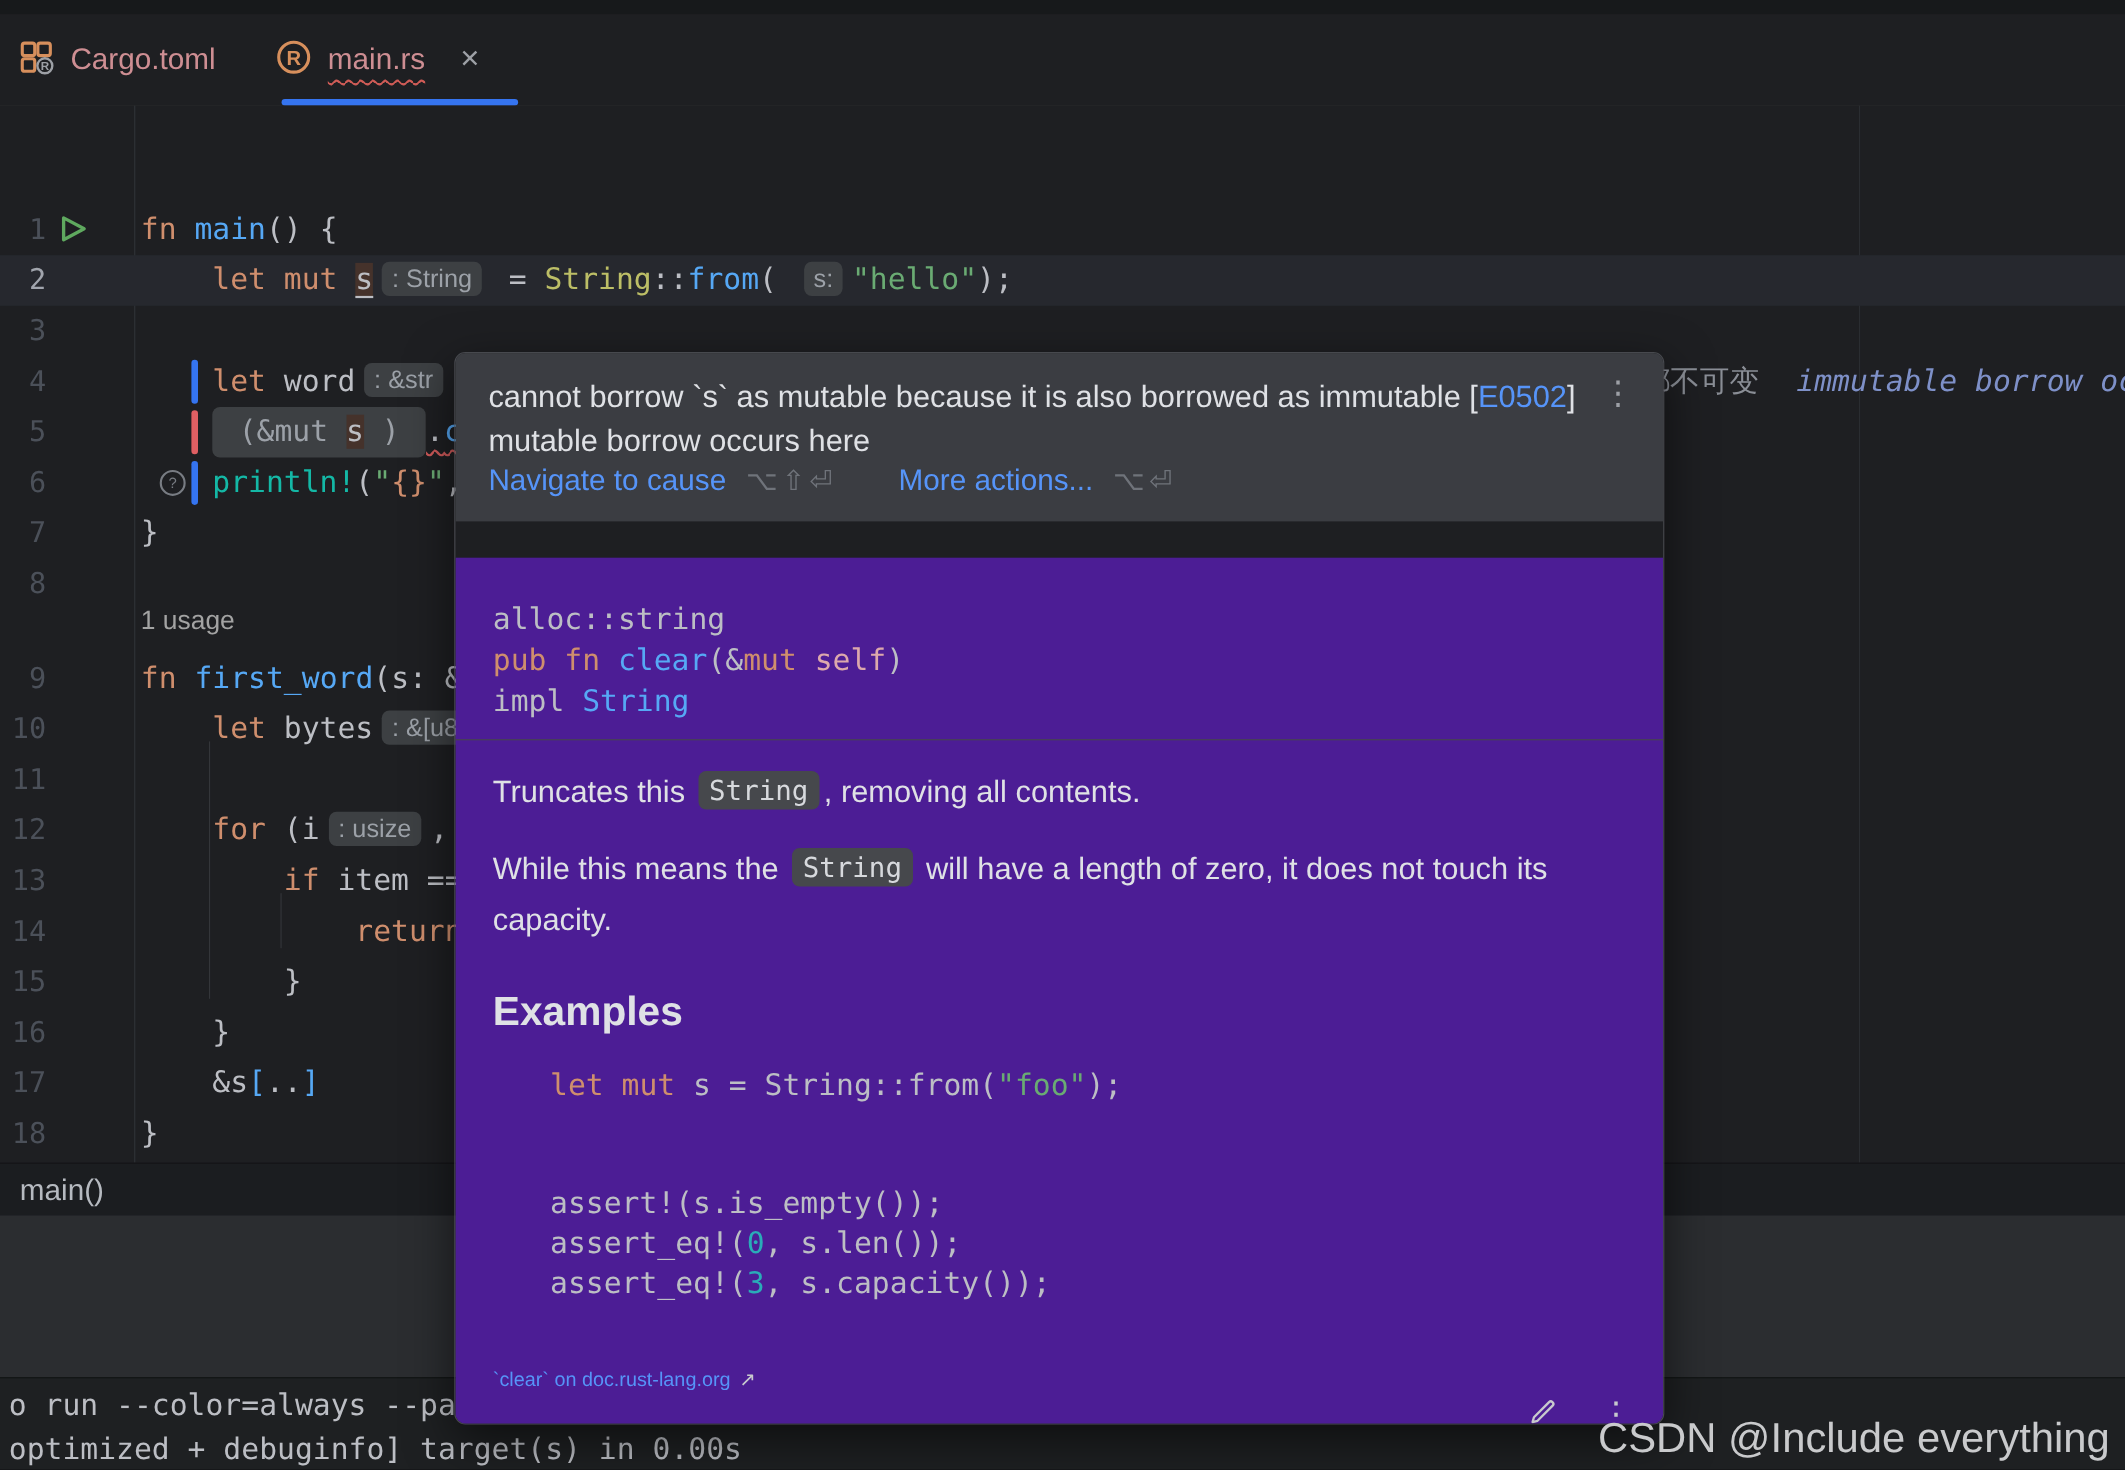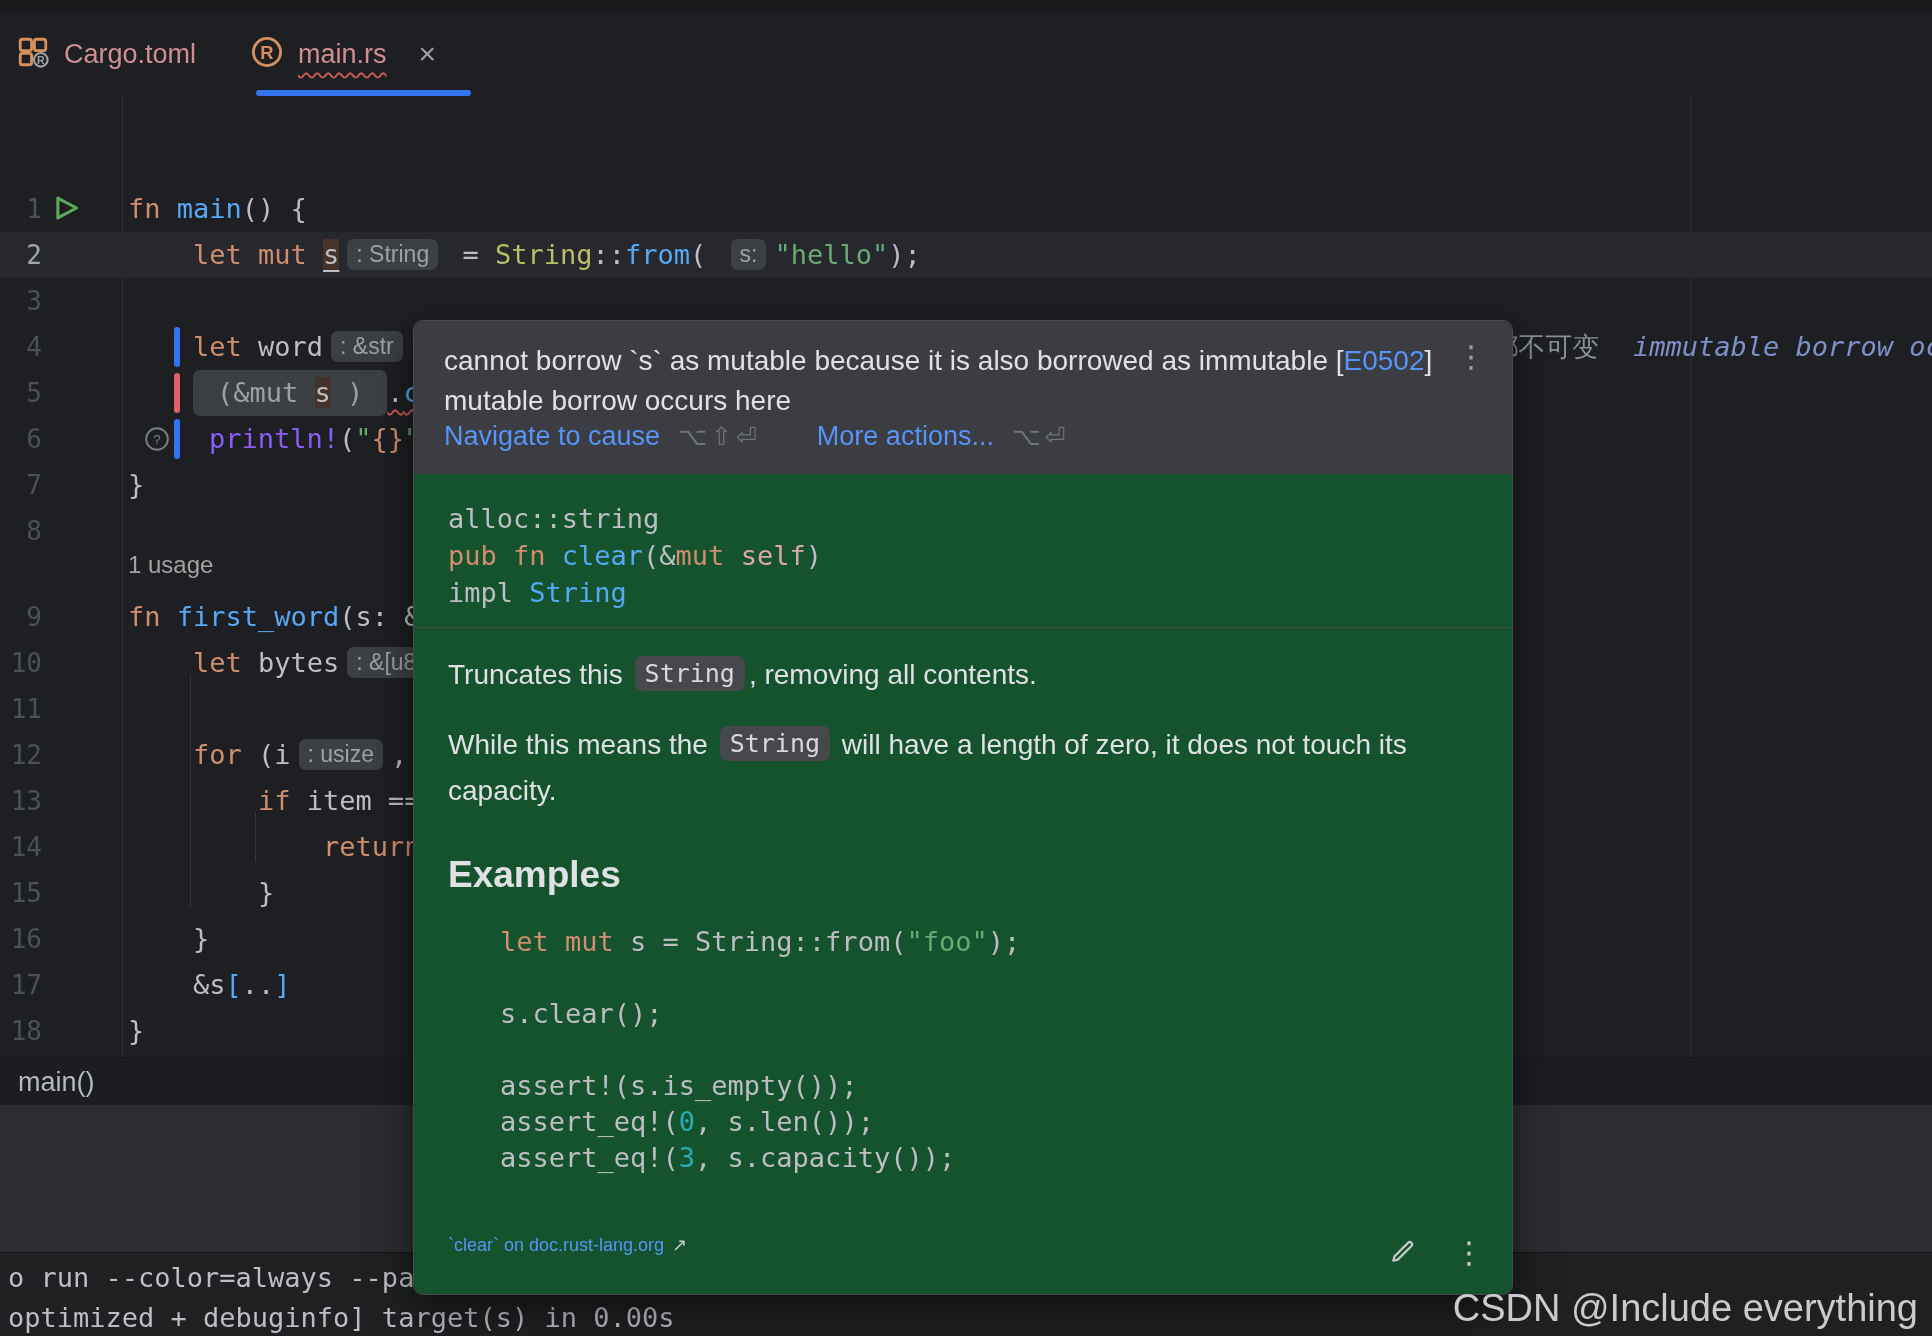--- a/index.html
+++ b/index.html
@@ -37,7 +37,7 @@
   .tk-txt{color:#bcbec4;}
   .tk-str{color:#6aab73;}
   .tk-num{color:#2aacb8;}
-  .tk-mac{color:#8b5cf6;margin-left:16px;}
+  .tk-mac{color:#14b8a6;}
   .tk-typ{color:#bcbe66;}
   .tk-cmt{color:#8a8e96;}
   .tk-slf{color:#dca8ac;}

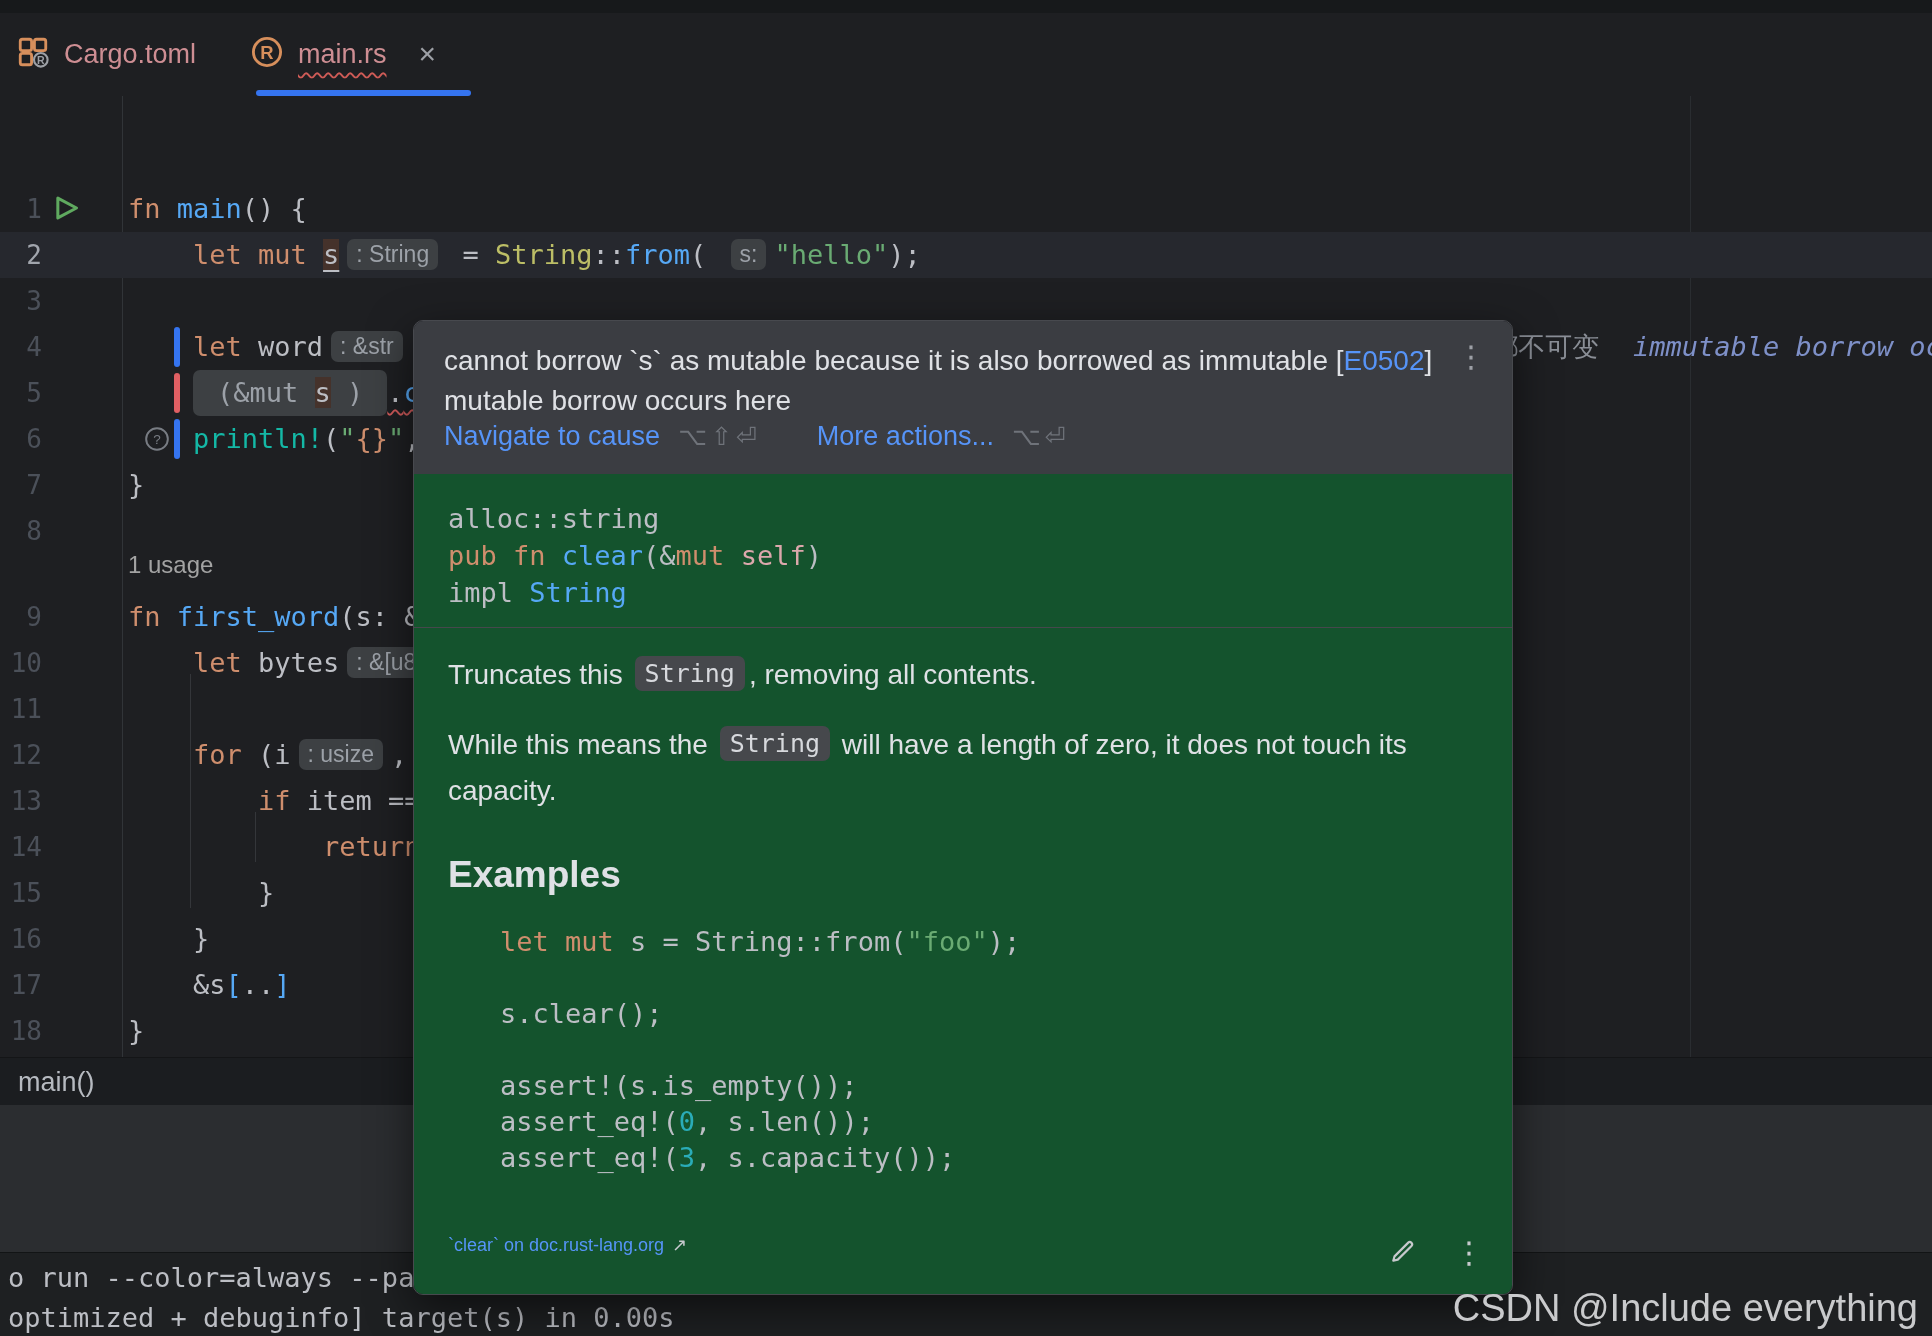--- a/index.html
+++ b/index.html
@@ -64,7 +64,7 @@
   .popup-action .act-label{font-size:27px;color:#5694f8;}
   .popup-action .act-shortcut{font-size:25px;color:#6f737a;letter-spacing:4px;}
   .popup-kebab{position:absolute;right:26px;top:18px;font-size:30px;color:#9da0a6;}
-  .popup-body{position:relative;background:#14532d;height:822px;box-sizing:border-box;padding:26px 34px;}
+  .popup-body{position:relative;background:#4c1d95;height:822px;box-sizing:border-box;padding:38px 34px;margin-top:33px;}
   .sig-line{font:27px/37px "DejaVu Sans Mono",monospace;color:#bcbec4;white-space:pre;}
   .doc-hr{border:none;border-top:1px solid #46484c;margin:16px -34px 0 -34px;}
   .doc-p{font-size:28px;line-height:46px;color:#dfe1e5;margin:24px 0 0 0;max-width:1010px;}

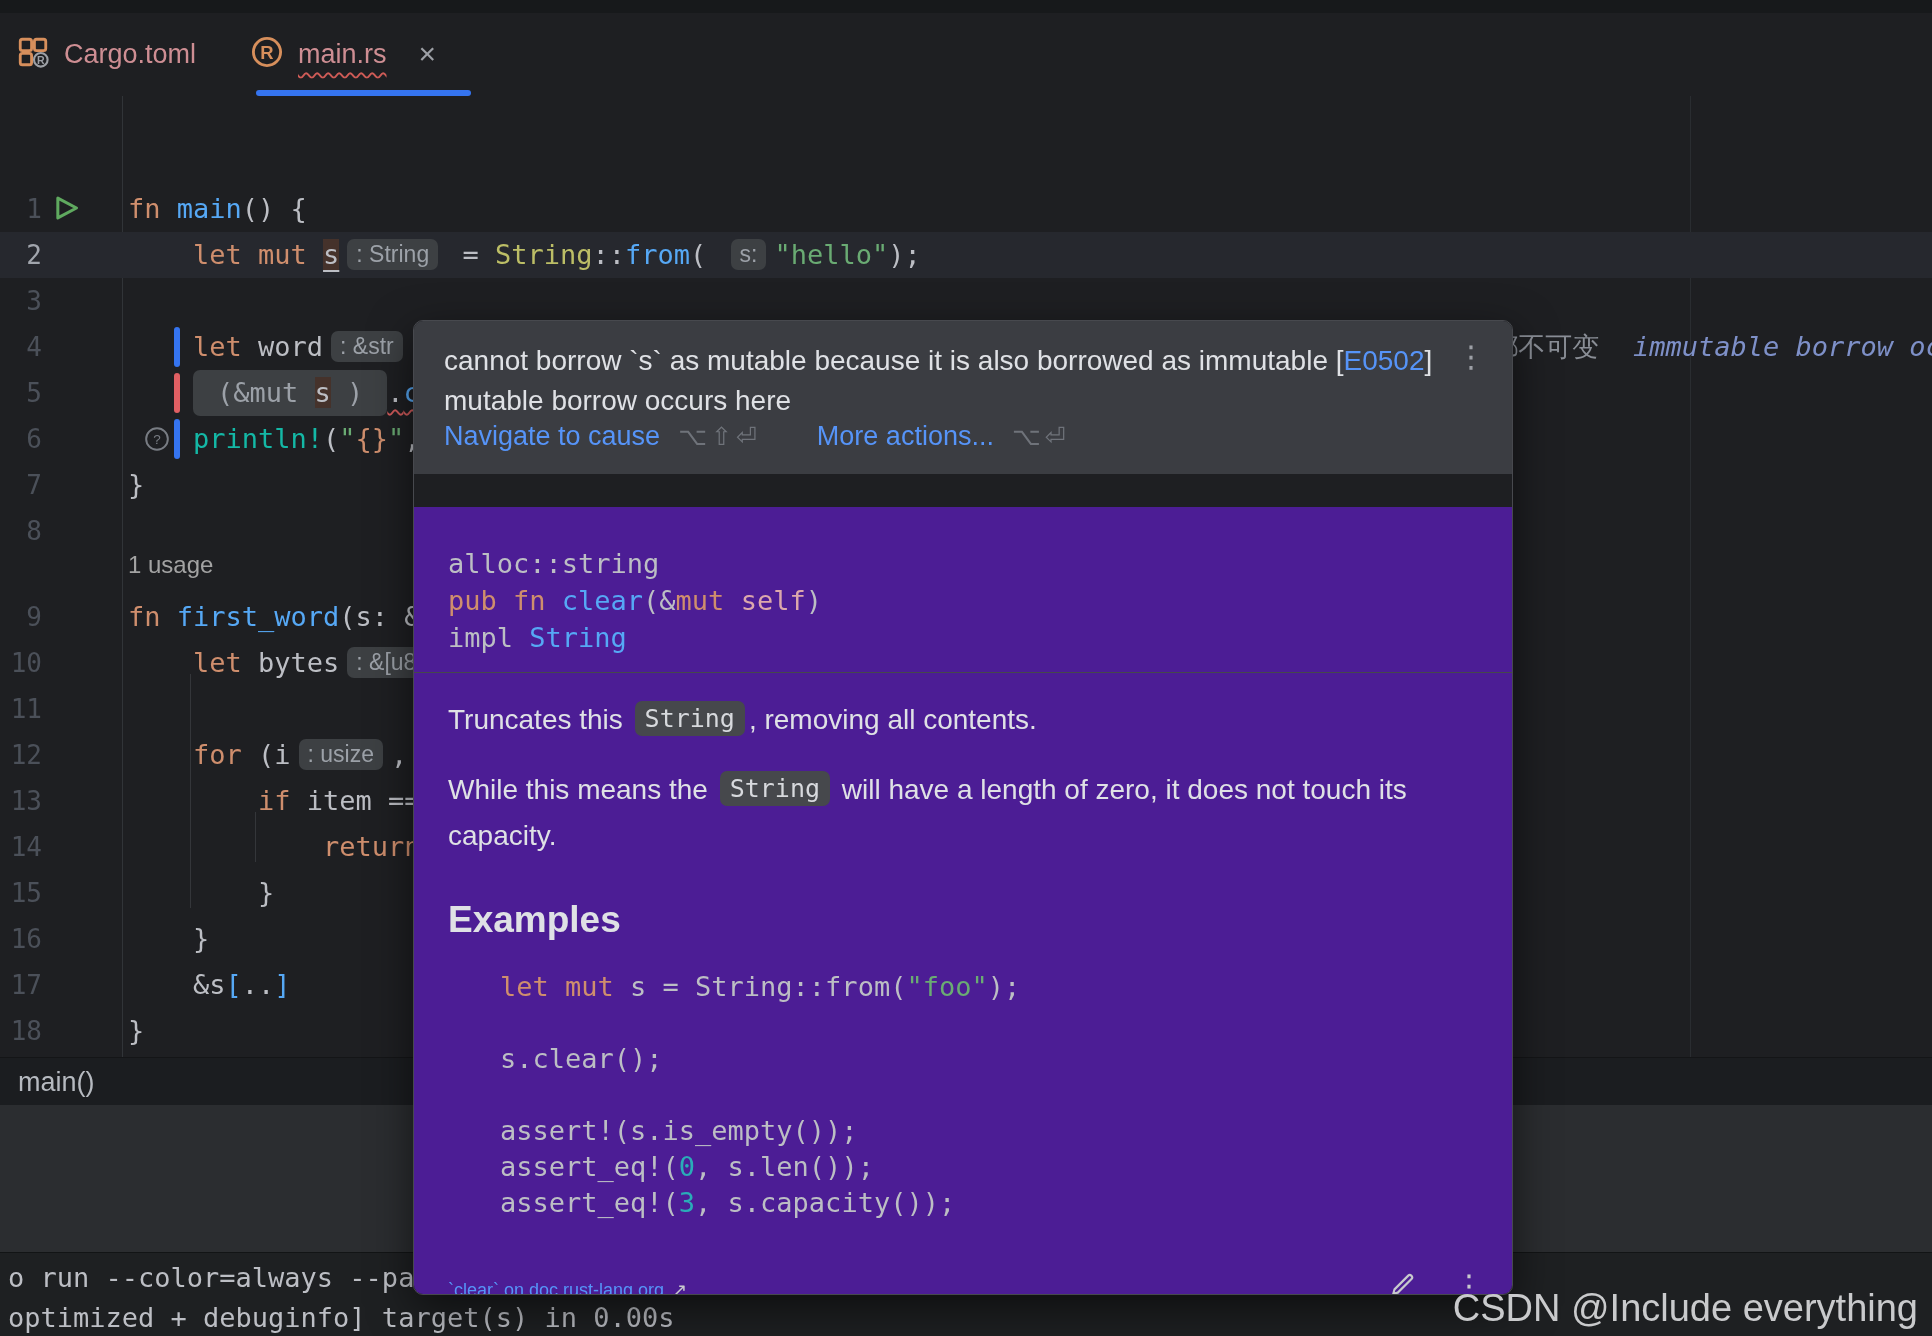--- a/index.html
+++ b/index.html
@@ -242,7 +242,6 @@
       <div class="example" id="example-block">
           <div class="ex-line"><span class="tk-kw">let mut</span><span class="tk-txt"> s = String::from(</span><span class="tk-str">"foo"</span><span class="tk-txt">);</span></div>
           <div class="ex-line">&nbsp;</div>
-          <div class="ex-line"><span class="tk-txt">s.clear();</span></div>
           <div class="ex-line">&nbsp;</div>
           <div class="ex-line"><span class="tk-txt">assert!(s.is_empty());</span></div>
           <div class="ex-line"><span class="tk-txt">assert_eq!(</span><span class="tk-num">0</span><span class="tk-txt">, s.len());</span></div>

